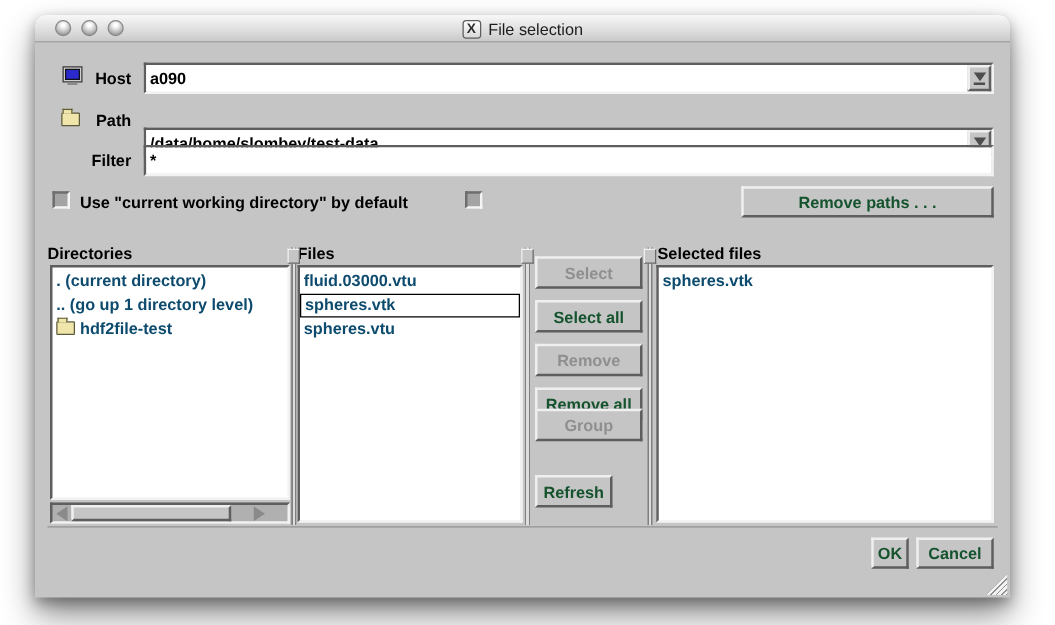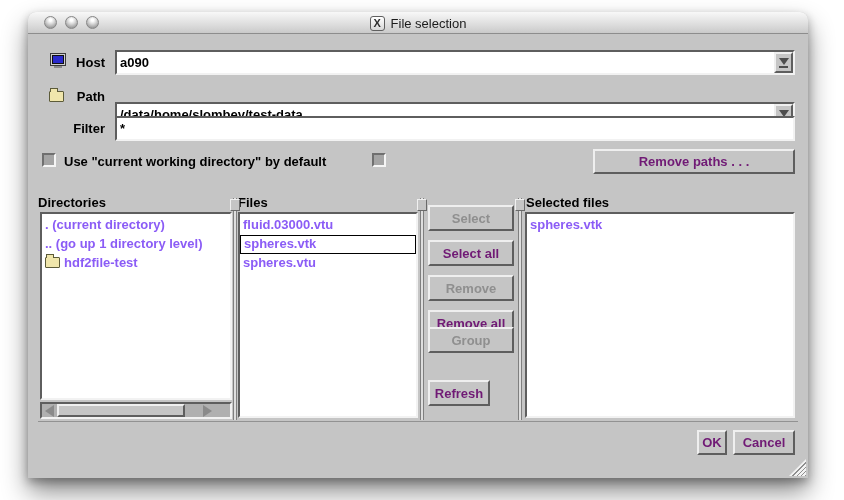--- a/index.html
+++ b/index.html
@@ -79,7 +79,7 @@
   .motif-btn {
     position: absolute; border: 2px solid; border-color: #efefef #5e5e5e #5e5e5e #efefef;
     background: var(--window-bg, #c5c5c5);
-    font-family: "Liberation Sans", sans-serif; font-weight: bold; font-size: 13px; color: #701a75;
+    font-family: "Liberation Sans", sans-serif; font-weight: bold; font-size: 13px; color: #14532d;
     text-align: center; padding: 0;
   }
   .motif-btn.disabled { color: var(--disabled-text, #8f8f8f); }

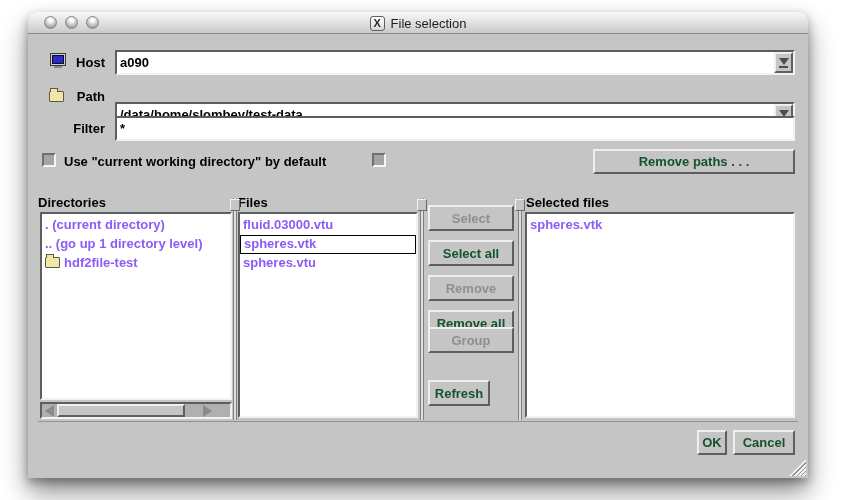--- a/index.html
+++ b/index.html
@@ -88,7 +88,7 @@
   .listbox { position: absolute; overflow: hidden; }
   .list-item {
     height: 19px; line-height: 18px; font-weight: bold; font-size: 13px;
-    padding: 0 3px; white-space: nowrap; overflow: hidden; color:#8b5cf6;
+    padding: 0 3px; white-space: nowrap; overflow: hidden; color:#0c4a6e;
   }
   .list-item.outlined { border: 1px solid var(--outline, #000); line-height: 16px; }
   .list-item .folder-ic { margin-right: 4px; }

